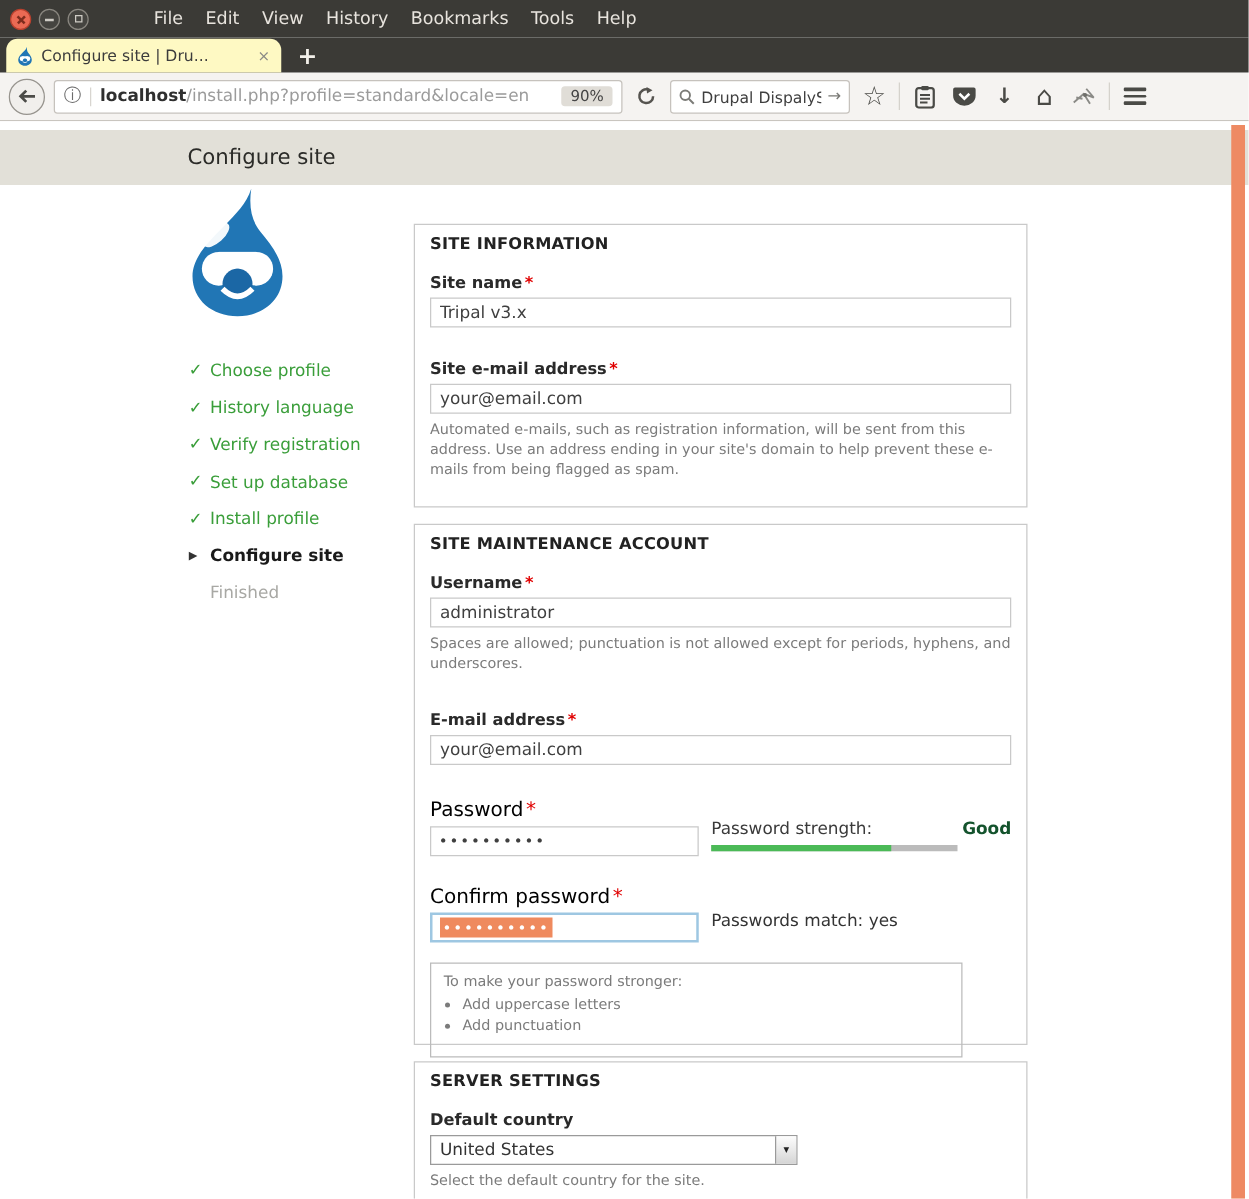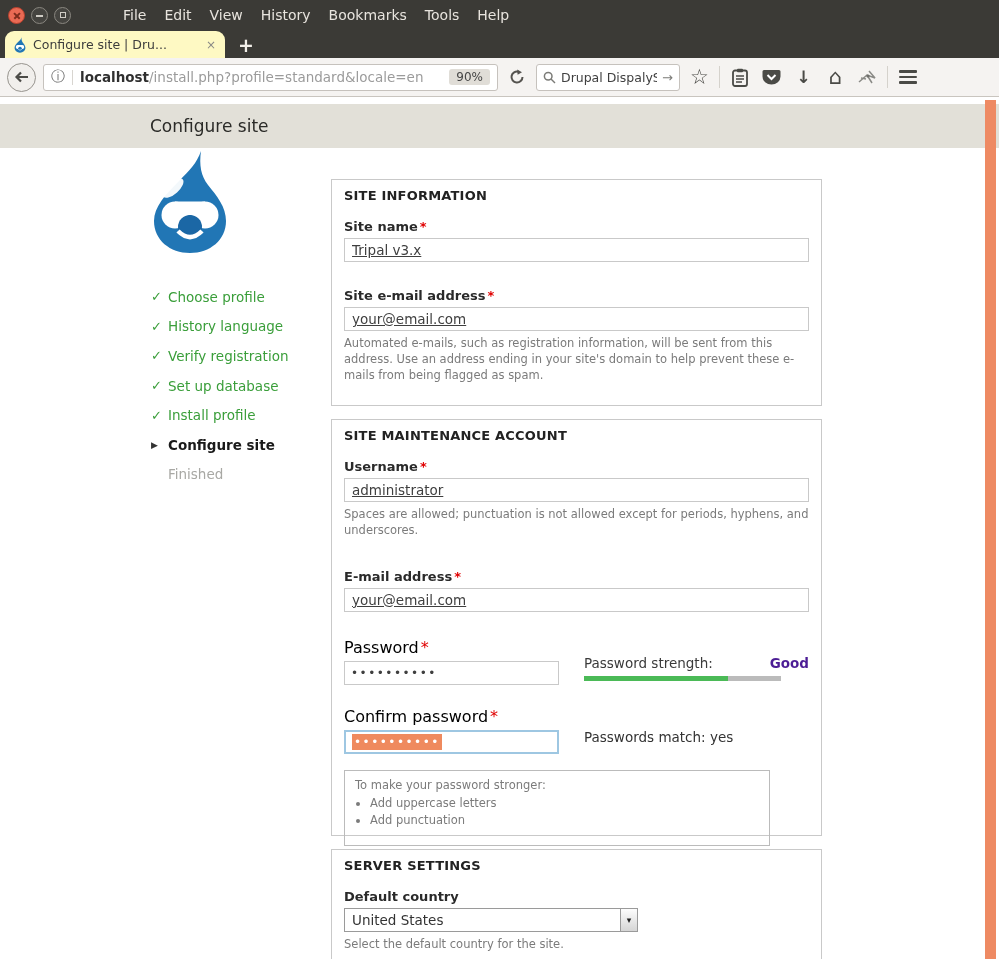--- a/index.html
+++ b/index.html
@@ -70,7 +70,7 @@
   .fs-title { font-size:13px; font-weight:bold; color:#222; letter-spacing:.2px; }
   .field label { display:block; font-size:13px; font-weight:bold; color:#2a2a2a; }
   .req { color:#e00000; margin-left:2px; }
-  .txt { margin-top:4px; width:100%; height:24px; border:1px solid #c9c9c9; padding:2px 7px; font-family:"DejaVu Sans",sans-serif; font-size:13.5px; color:#3f3f3f; background:#fff;text-decoration:underline; }
+  .txt { margin-top:4px; width:100%; height:24px; border:1px solid #c9c9c9; padding:2px 7px; font-family:"DejaVu Sans",sans-serif; font-size:13.5px; color:#3f3f3f; background:#fff; }
   .desc { margin-top:5px; font-size:11.5px; color:#7b7b7b; line-height:1.38; }
   .mt16 { margin-top:16px; } .mt26 { margin-top:26px; } .mt30 { margin-top:30px; }
 

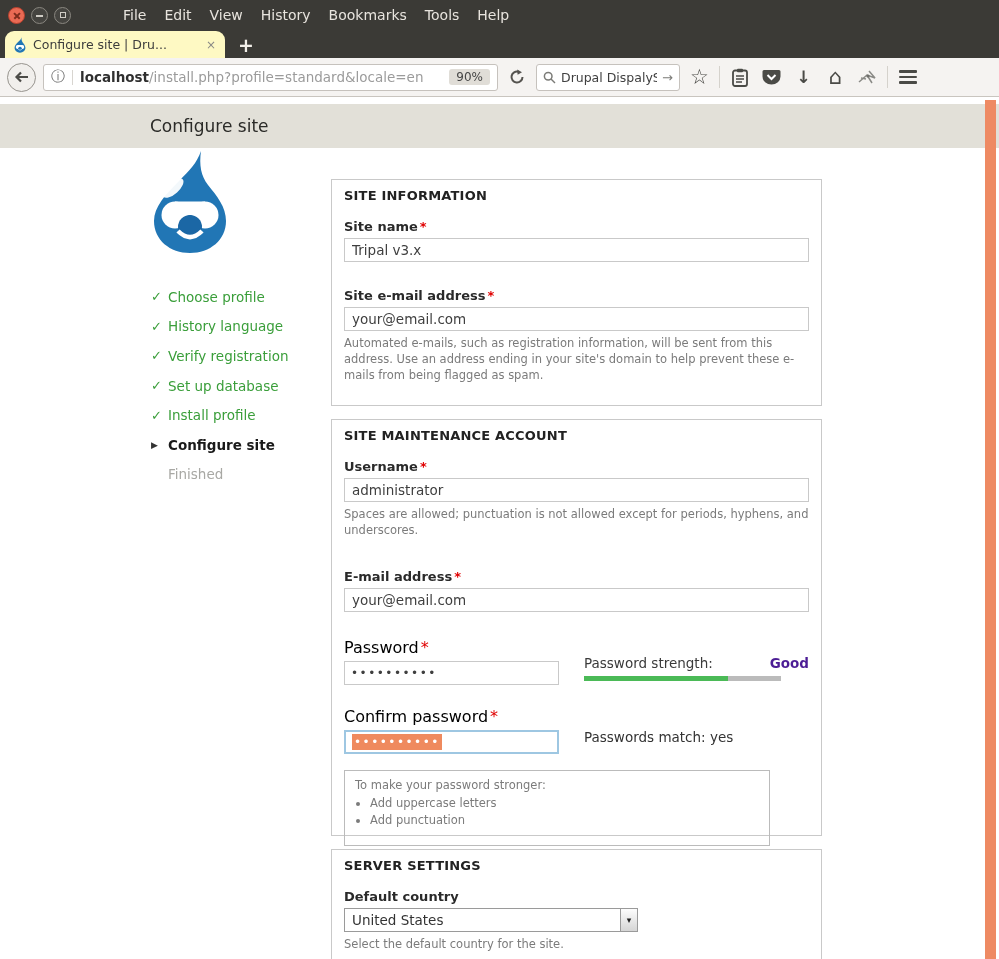--- a/index.html
+++ b/index.html
@@ -74,7 +74,7 @@
   .desc { margin-top:5px; font-size:11.5px; color:#7b7b7b; line-height:1.38; }
   .mt16 { margin-top:16px; } .mt26 { margin-top:26px; } .mt30 { margin-top:30px; }
 
-  .pwrow { display:flex; margin-top:26px;gap:15px; }
+  .pwrow { display:flex; margin-top:26px; }
   .pwrow.confirm { margin-top:22px; }
   .pwcol { width:215px; flex:none; }
   .pwbox { margin-top:4px; width:215px; height:24px; border:1px solid #c9c9c9; background:#fff; display:flex; align-items:center; padding:0 6px; font-size:12px; letter-spacing:1.5px; color:#3f3f3f; }

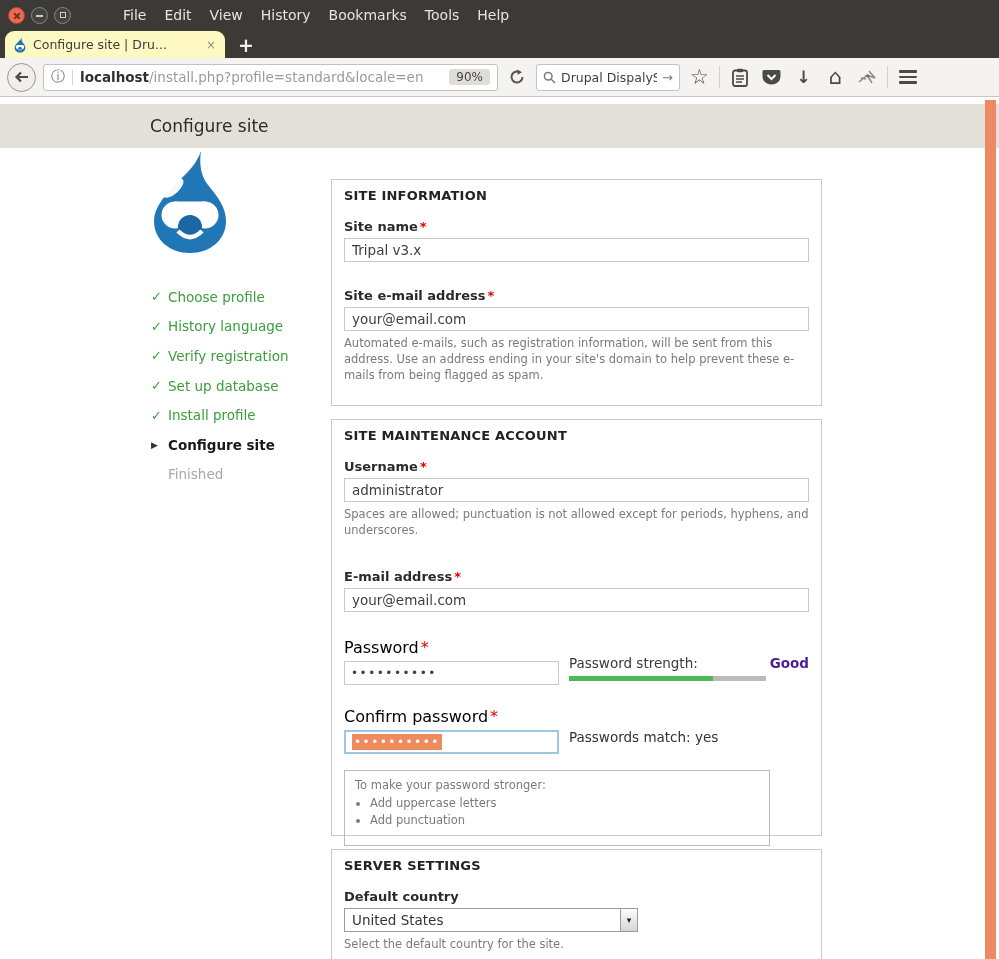--- a/index.html
+++ b/index.html
@@ -82,7 +82,7 @@
   .pwbox.confirm .sel { background:#ef8a5e; color:#fff; padding:1px 2px; }
   .pwinfo { margin-left:10px; flex:1; }
   .strengthrow { display:flex; justify-content:space-between; align-items:baseline; padding-top:17px; font-size:13.5px; color:#3a3a3a; }
-  .strengthrow b { color:#4c1d95; }
+  .strengthrow b { color:#14532d; }
   .meter { margin-top:5px; height:5px; background:#bbb; width:197px; }
   .meter .fill { height:100%; background:#4bba57; }
   .matchtext { padding-top:22px; font-size:13.5px; color:#333; }

